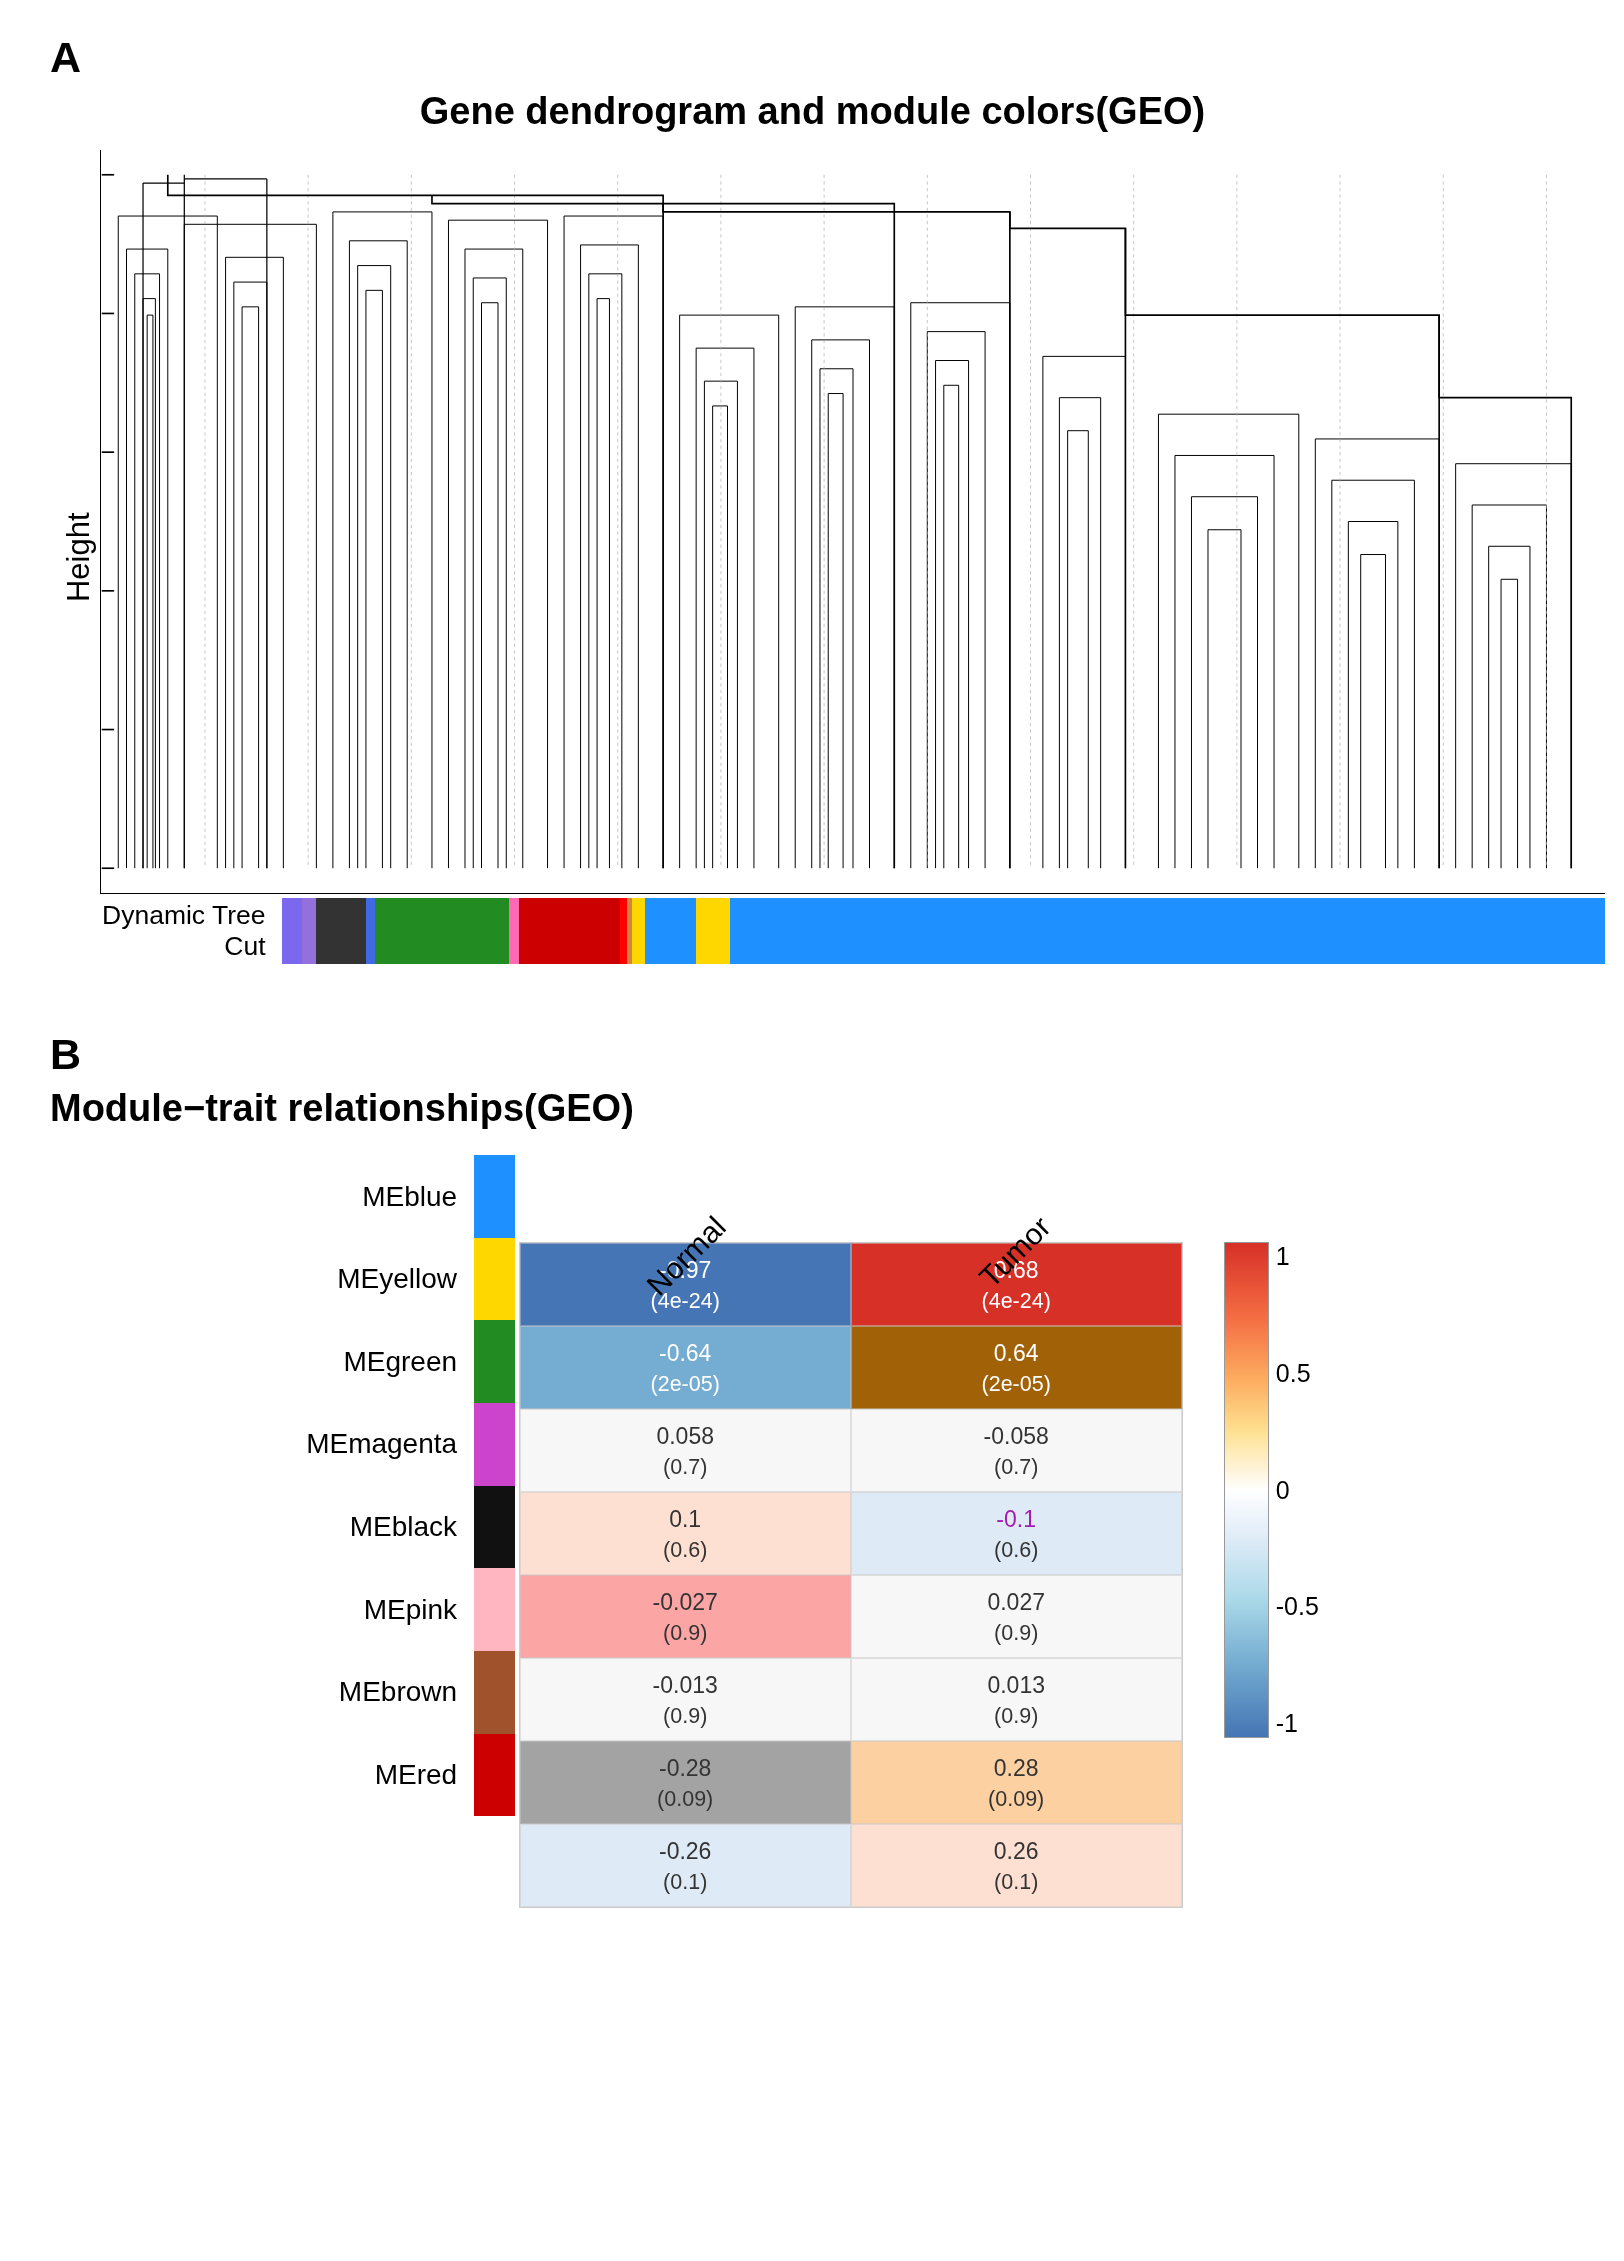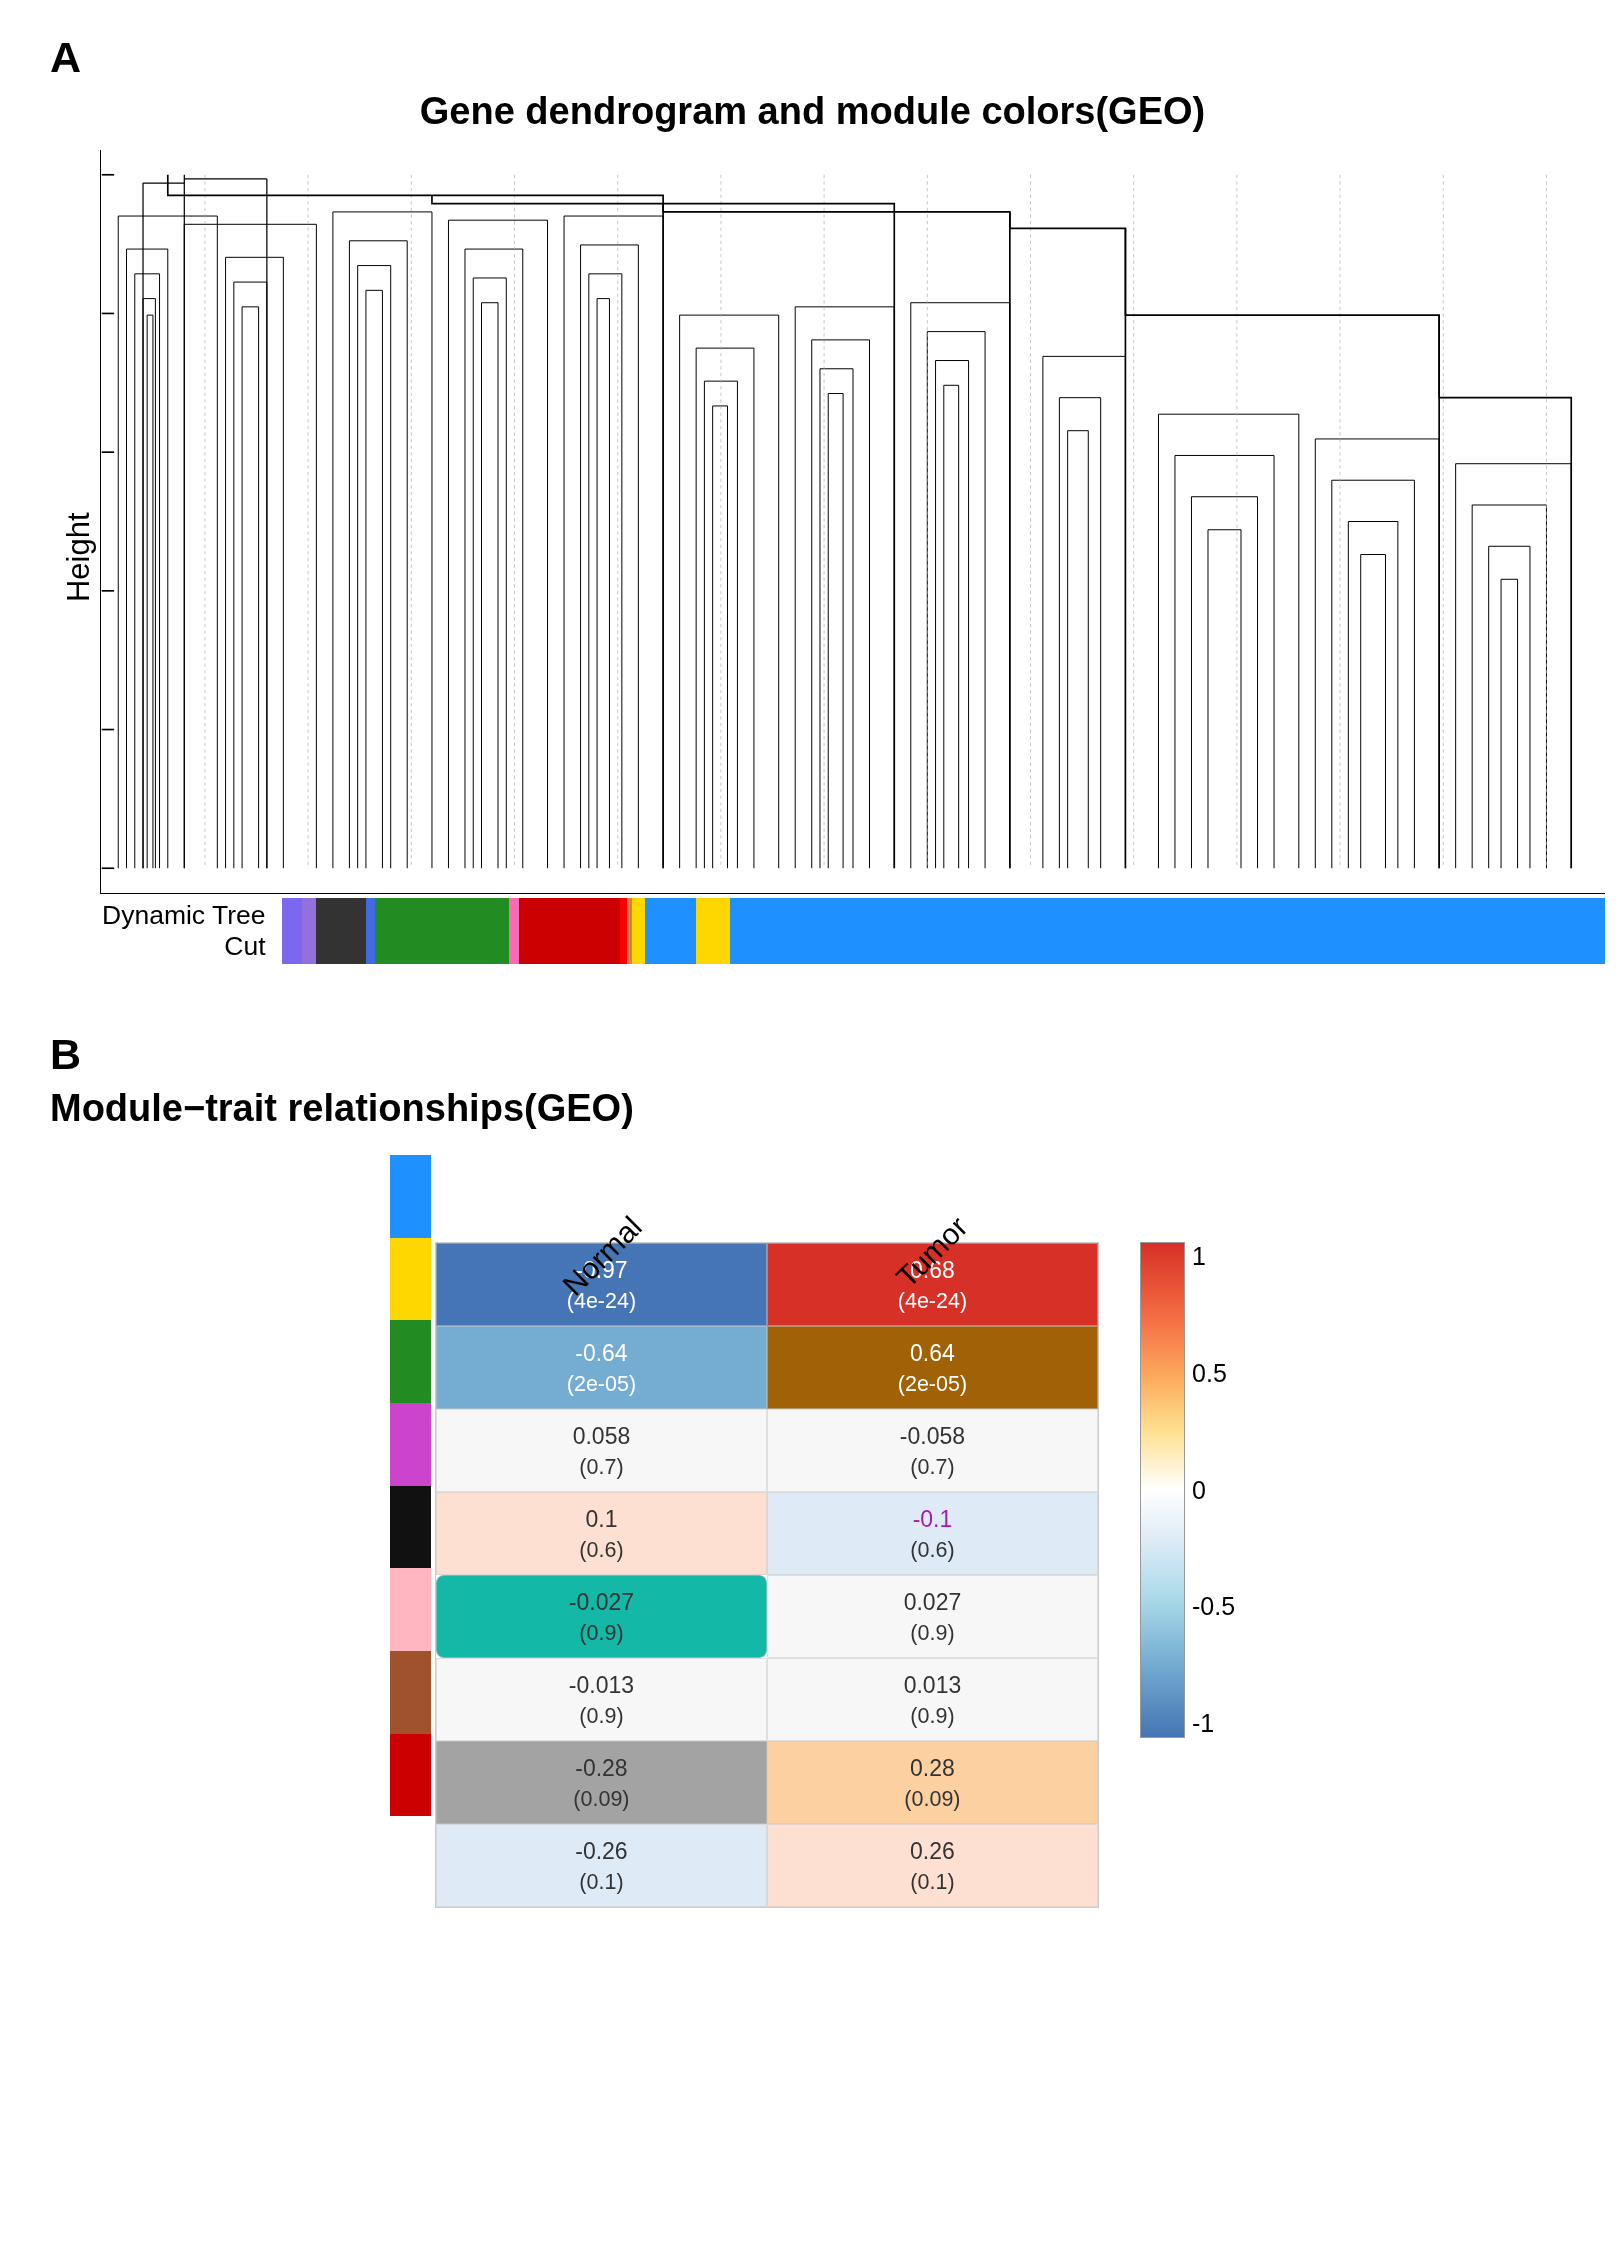--- a/index.html
+++ b/index.html
@@ -352,6 +352,16 @@
 
       <div class="heatmap-main">
 
+        <div class="row-labels-col" id="row-labels-col" style="height: 661px;">
+        <div class="row-label" style="height: 83px;">MEblue</div>
+            <div class="row-label" style="height: 83px;">MEyellow</div>
+            <div class="row-label" style="height: 83px;">MEgreen</div>
+            <div class="row-label" style="height: 83px;">MEmagenta</div>
+            <div class="row-label" style="height: 83px;">MEblack</div>
+            <div class="row-label" style="height: 83px;">MEpink</div>
+            <div class="row-label" style="height: 83px;">MEbrown</div>
+            <div class="row-label" style="height: 83px;">MEred</div>
+          </div>
 
         <div class="color-swatch-col" id="color-swatch-col" style="height: 661px;">
         <div class="color-swatch" style="background-color: rgb(30, 144, 255); height: 83px;"></div>

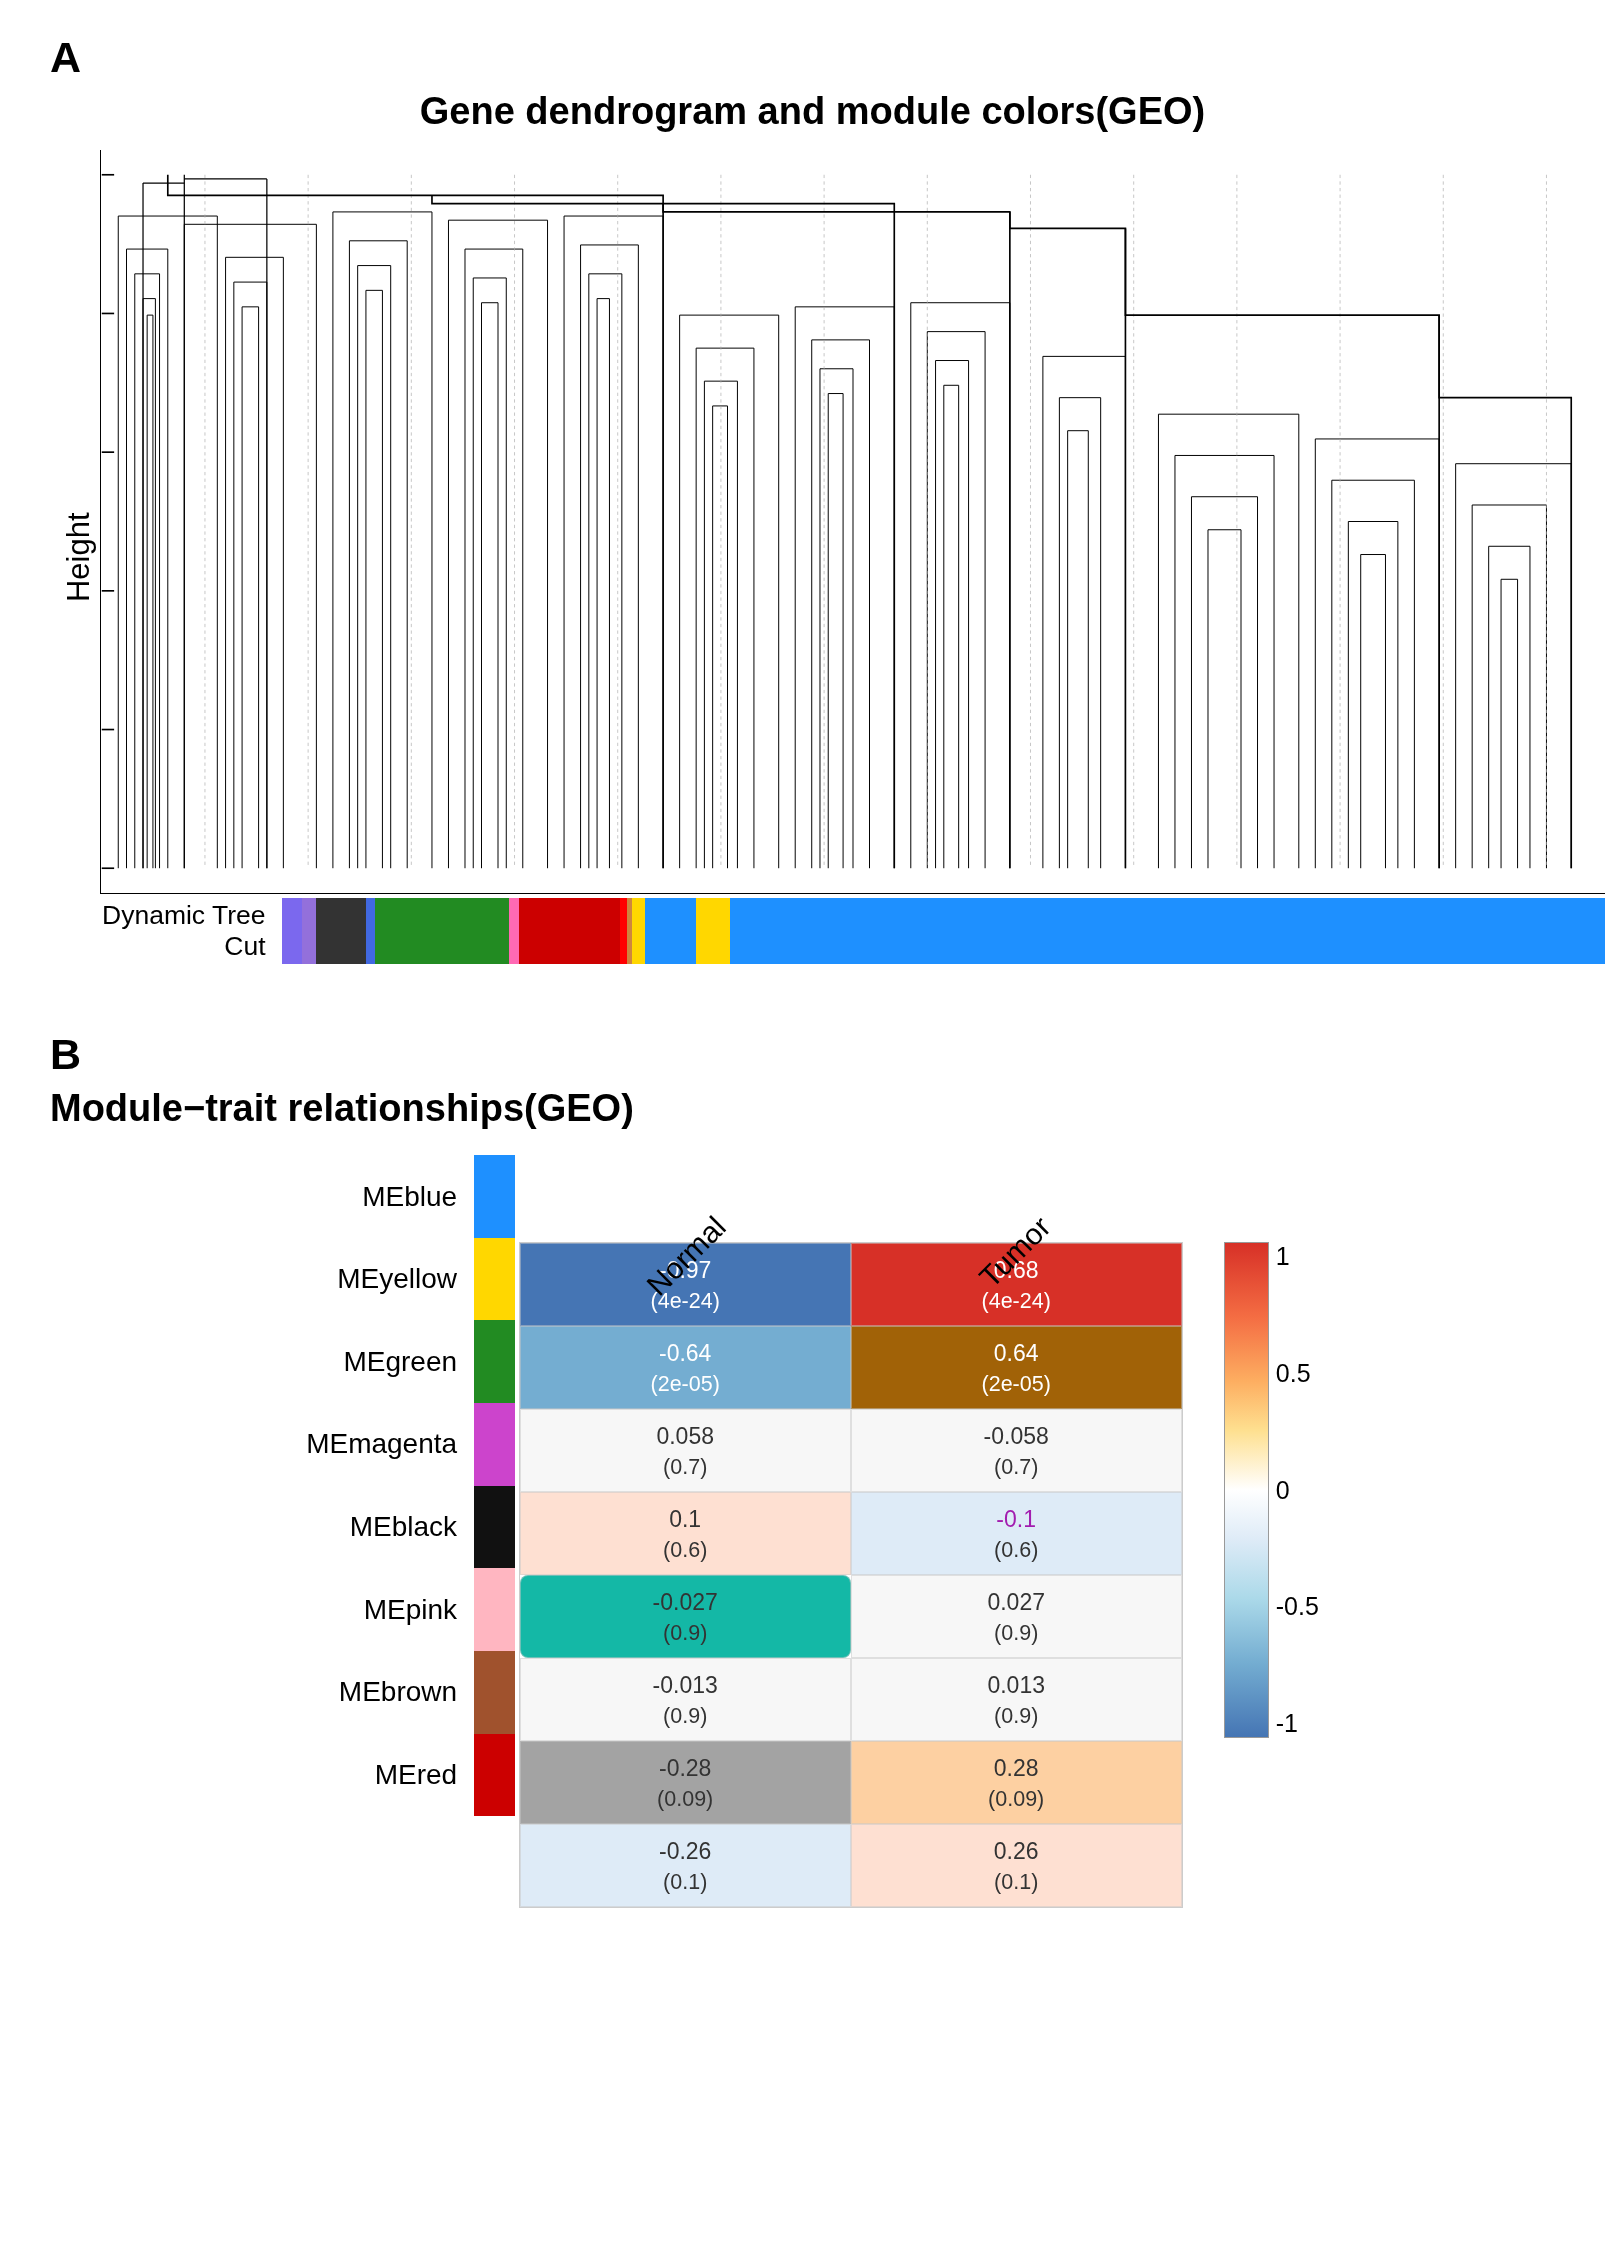--- a/index.html
+++ b/index.html
@@ -418,7 +418,7 @@
                 <div class="cell-value" style="color: #a21caf;">-0.1</div>
                 <div class="cell-pvalue" style="color: rgb(51, 51, 51);">(0.6)</div>
               </div>
-              <div class="heatmap-cell" style="background-color: #14b8a6; border-radius: 8px;">
+              <div class="heatmap-cell" style="background-color: #fca5a5;">
                 <div class="cell-value" style="color: rgb(51, 51, 51);">-0.027</div>
                 <div class="cell-pvalue" style="color: rgb(51, 51, 51);">(0.9)</div>
               </div>

